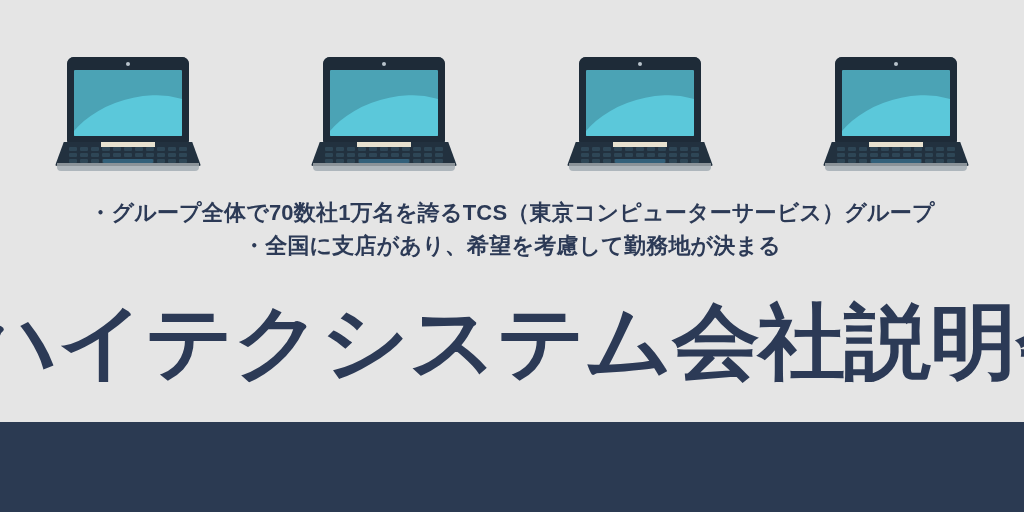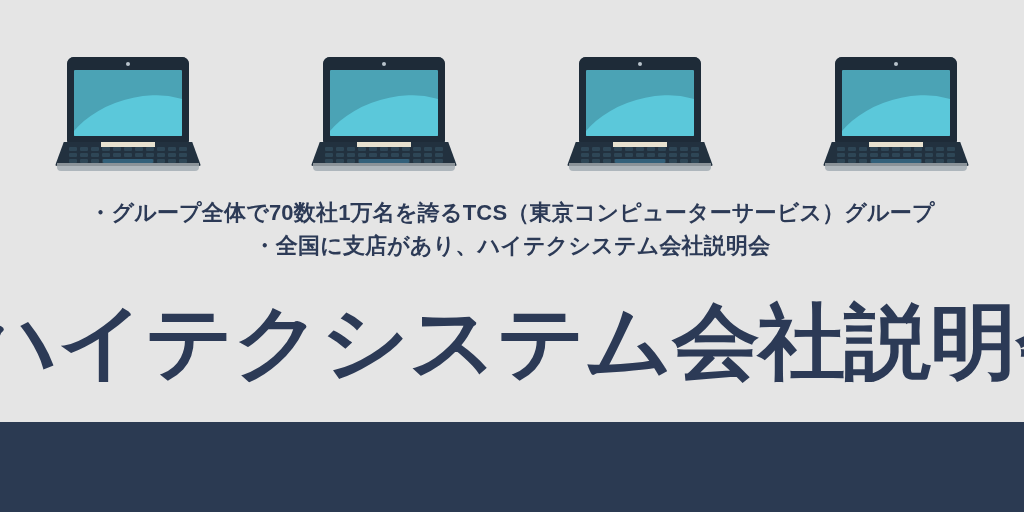--- a/index.html
+++ b/index.html
@@ -435,7 +435,7 @@
 
   <div id="bullets">
     <div class="bullet-line">・グループ全体で70数社1万名を誇るTCS（東京コンピューターサービス）グループ</div>
-    <div class="bullet-line">・全国に支店があり、ハイテクシステム会社説明会</div>
+    <div class="bullet-line">・全国に支店があり、希望を考慮して勤務地が決まる</div>
   </div>
 
   <div id="main-title">ハイテクシステム会社説明会</div>

